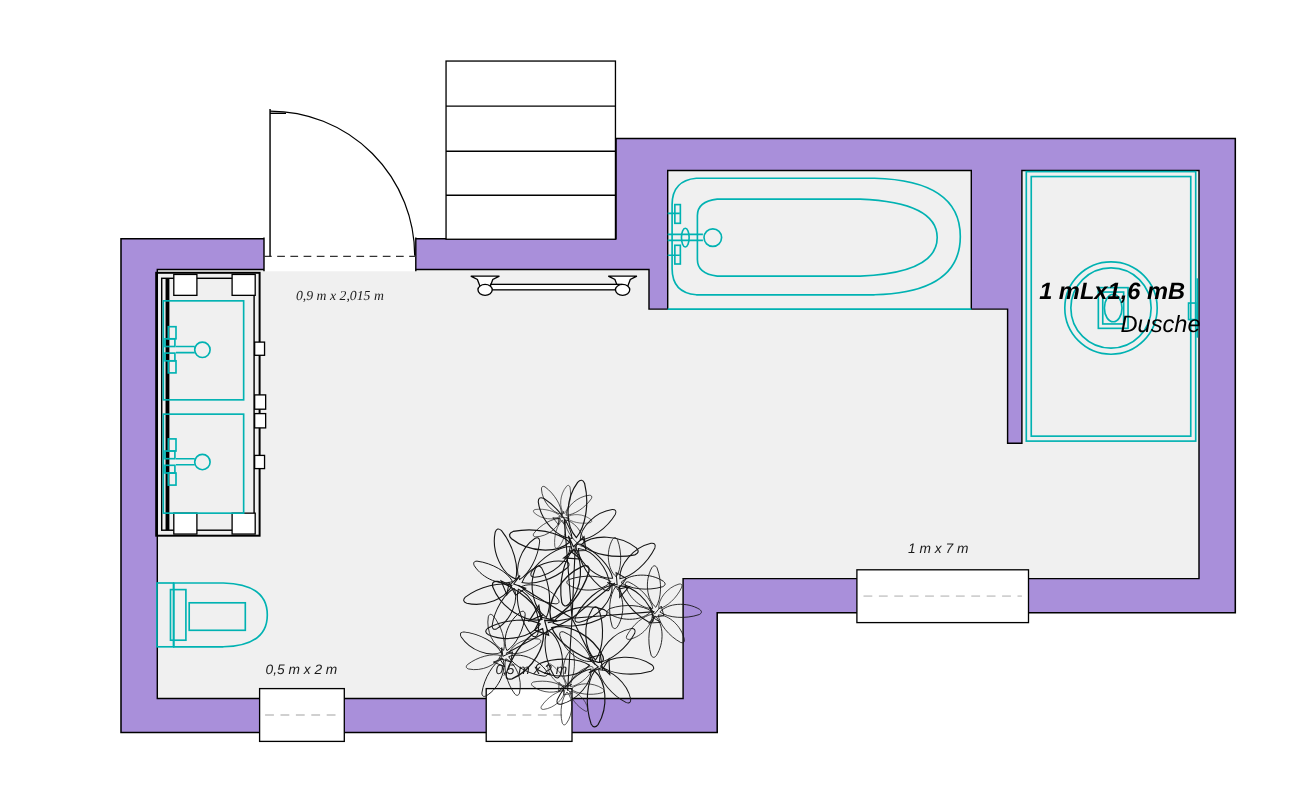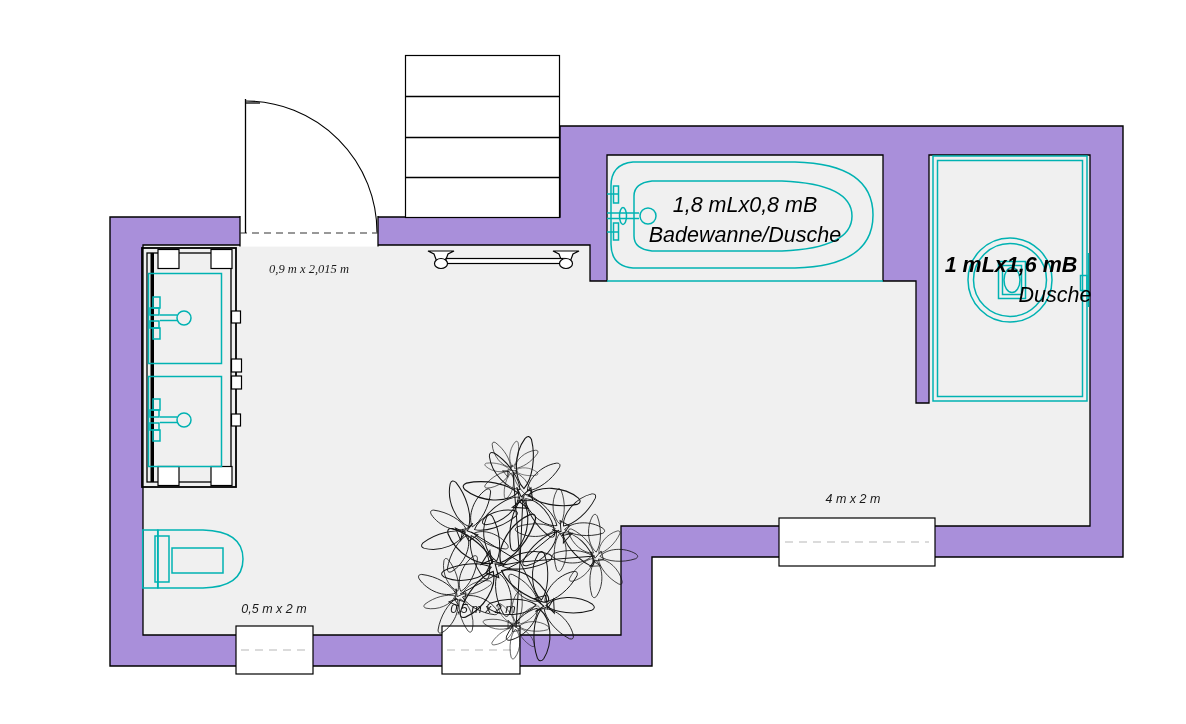--- a/index.html
+++ b/index.html
@@ -139,7 +139,6 @@
 
   <div class="labels">
     <div class="lbl dim" style="left:309px;top:262px;font-family:Liberation Serif, serif;">0,9 m x 2,015 m</div>
-    <div class="lbl big" style="left:745px;top:193px;">1,8 mLx0,8 mB</div>
     <div class="lbl big" style="left:745px;top:223px;">Badewanne/Dusche</div>
     <div class="lbl big" style="left:1011px;top:253px;font-weight:bold;">1 mLx1,6 mB</div>
     <div class="lbl big" style="left:1055px;top:283px;">Dusche</div>

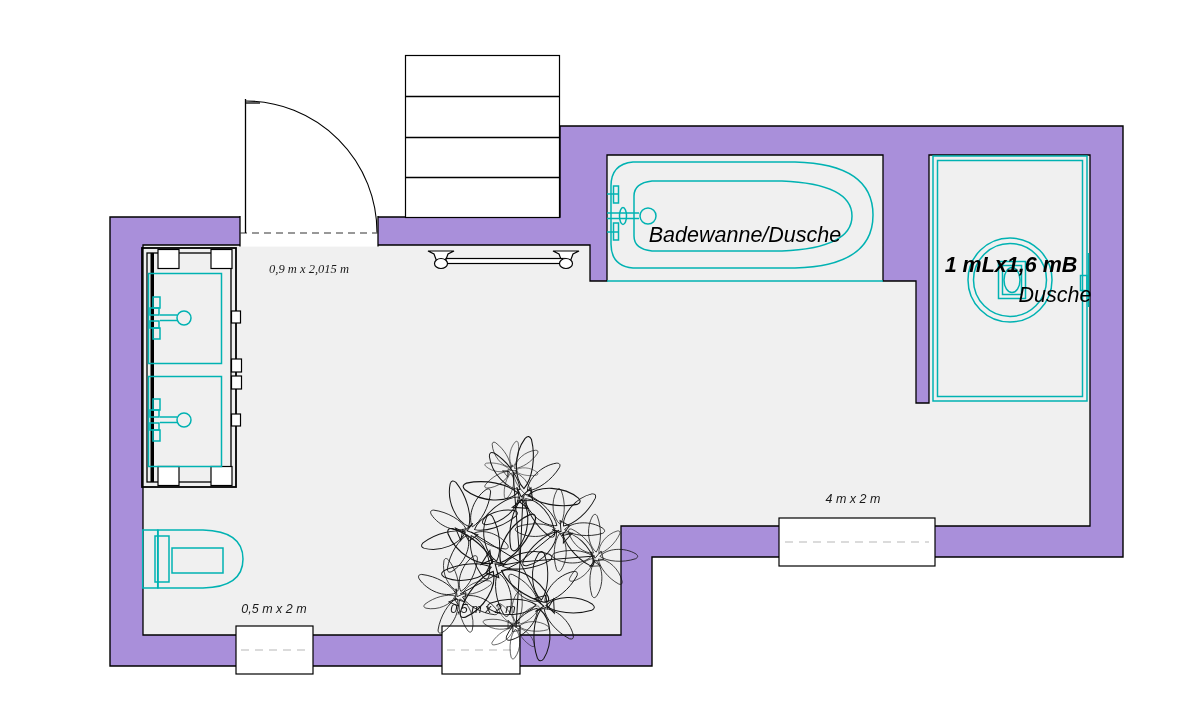--- a/index.html
+++ b/index.html
@@ -139,7 +139,6 @@
 
   <div class="labels">
     <div class="lbl dim" style="left:309px;top:262px;font-family:Liberation Serif, serif;">0,9 m x 2,015 m</div>
-    <div class="lbl big" style="left:745px;top:223px;">Badewanne/Dusche</div>
     <div class="lbl big" style="left:1011px;top:253px;font-weight:bold;">1 mLx1,6 mB</div>
     <div class="lbl big" style="left:1055px;top:283px;">Dusche</div>
     <div class="lbl dim" style="left:274px;top:602px;">0,5 m x 2 m</div>

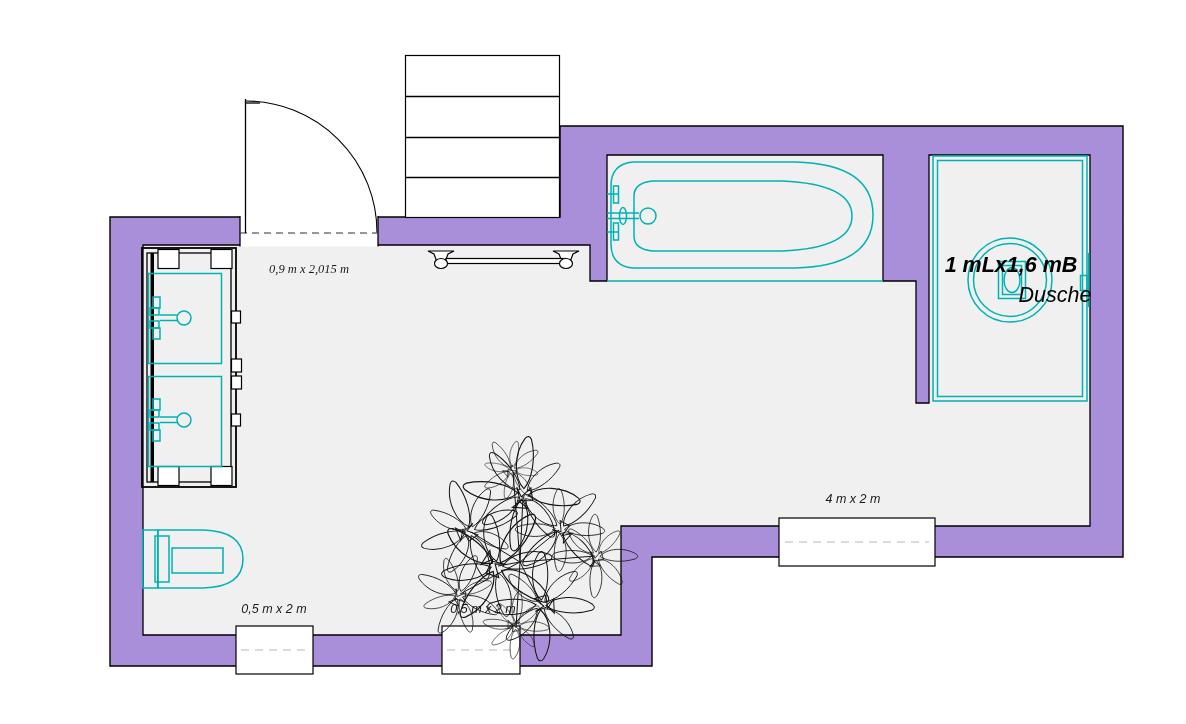--- a/index.html
+++ b/index.html
@@ -143,7 +143,7 @@
     <div class="lbl big" style="left:1055px;top:283px;">Dusche</div>
     <div class="lbl dim" style="left:274px;top:602px;">0,5 m x 2 m</div>
     <div class="lbl dim" style="left:483px;top:602px;">0,5 m x 2 m</div>
-    <div class="lbl dim" style="left:853px;top:492px;">4 m x 2 m</div>
+    <div class="lbl dim" style="left:853px;top:492px;">1 m x 7 m</div>
   </div>
 
   <svg width="1186" height="724" viewBox="0 0 1186 724" style="pointer-events:none;">

